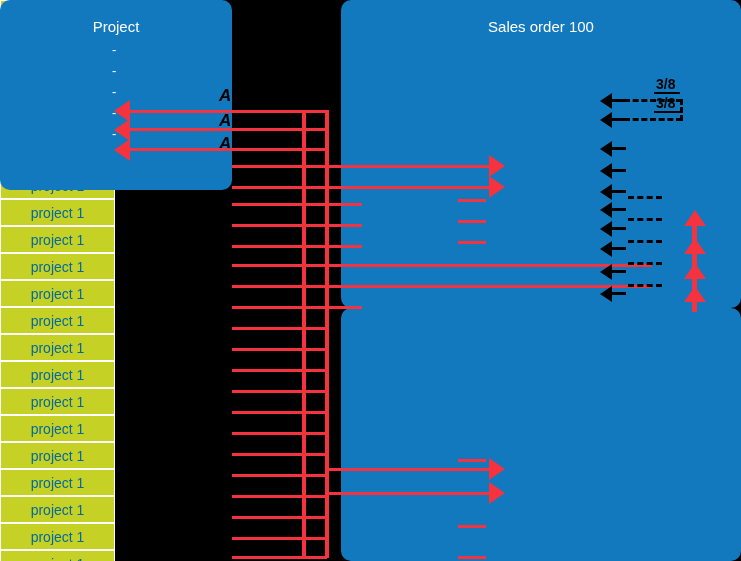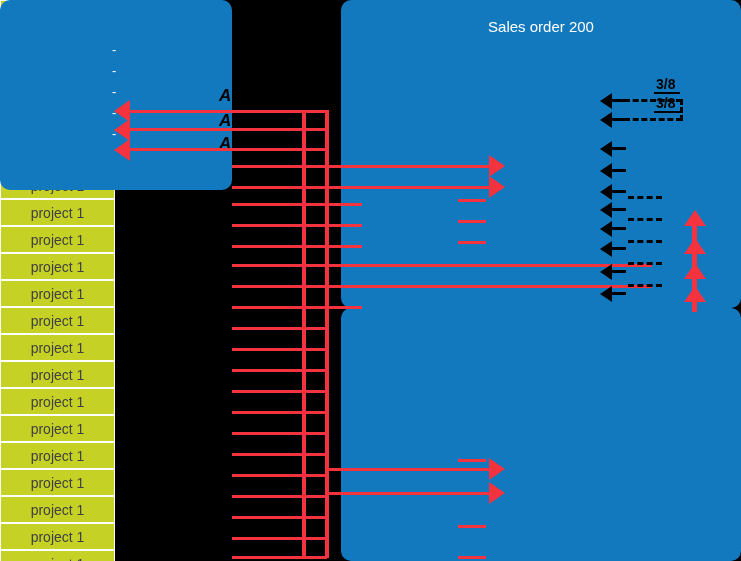--- a/index.html
+++ b/index.html
@@ -63,6 +63,7 @@
 
   <div class="panel blue" style="left:0px;top:0px;width:232px;height:190px;"></div>
 
+  <div class="blue-title" style="left:0px;top:18px;width:232px;">Project</div>
 
   <div class="tickmark" style="left:112px;top:42px;">-</div>
   <div class="tickmark" style="left:112px;top:63px;">-</div>

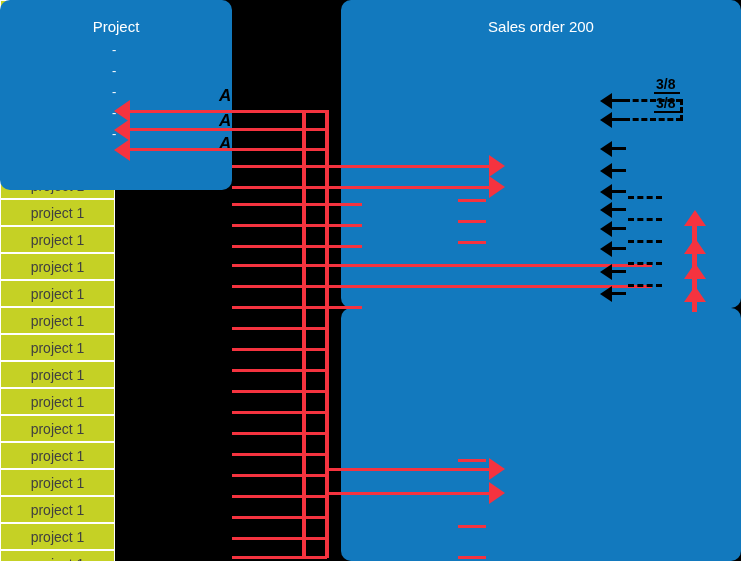--- a/index.html
+++ b/index.html
@@ -99,7 +99,7 @@
   <div class="green small" style="left:0px;top:534px;width:115px;height:27px;">project 1</div>
 
   <div class="panel blue" style="left:341px;top:0px;width:400px;height:308px;"></div>
-  <div class="blue-title" style="left:341px;top:18px;width:400px;">Sales order 200</div>
+  <div class="blue-title" style="left:341px;top:18px;width:400px;">Sales order 100</div>
 
   <div class="panel blue" style="left:341px;top:308px;width:400px;height:253px;"></div>
 

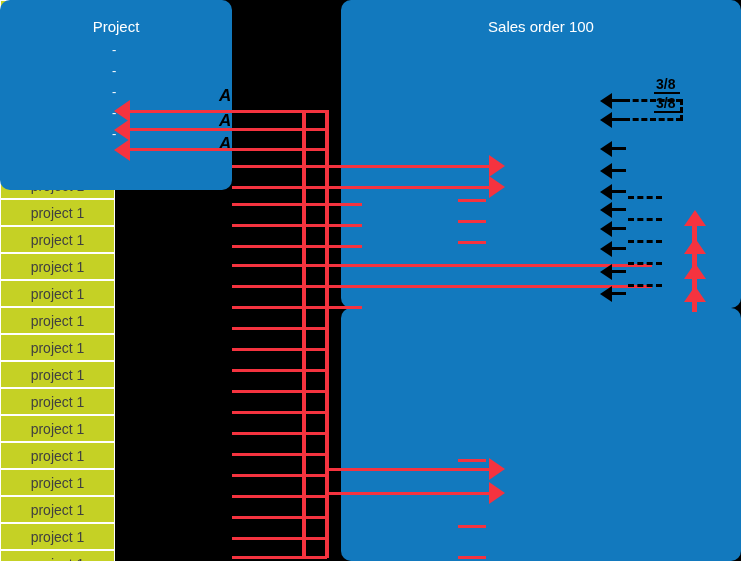--- a/index.html
+++ b/index.html
@@ -13,7 +13,7 @@
   .blue-title{position:absolute;left:0;right:0;text-align:center;color:#ffffff;font-size:15px;}
 
   
-  .green{background:#c5d125;border:1px solid #ffffff;box-sizing:border-box;color:#404040;
+  .green{background:#c5d125;border:1px solid #ffffff;box-sizing:border-box;color:#0369a1;
          display:flex;align-items:center;justify-content:center;text-align:left;
          font-size:15px;line-height:18px;}
   .green.small{font-size:14px;}

